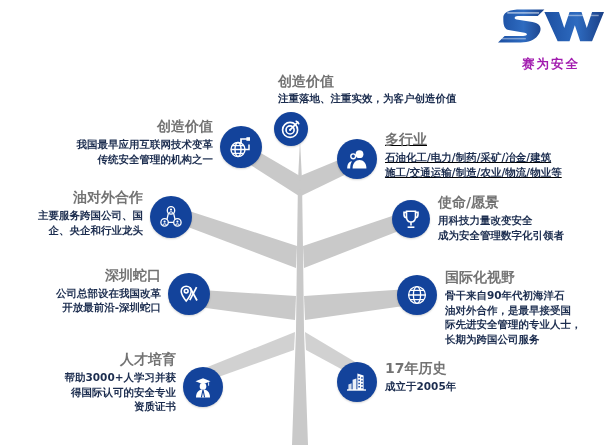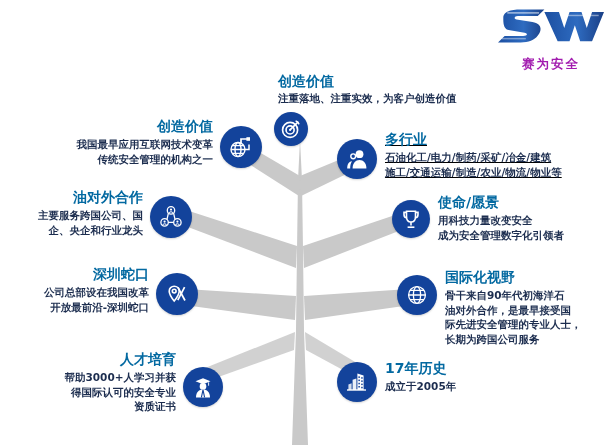--- a/index.html
+++ b/index.html
@@ -41,7 +41,7 @@
   .icon-circle svg{display:block;}
 
   .ttl{
-    font-size:14px;font-weight:bold;color:#0369a1;
+    font-size:14px;font-weight:bold;color:#737373;
     line-height:17px;white-space:nowrap;margin-bottom:2px;
   }
   .desc{

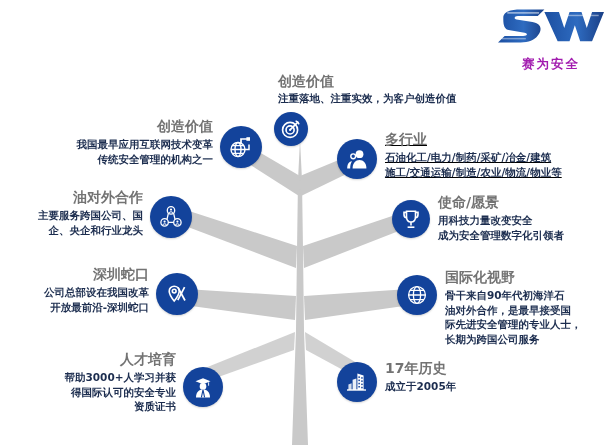--- a/index.html
+++ b/index.html
@@ -189,7 +189,7 @@
     </div>
   </div>
 
-  <div class="node left" style="left:18px;top:266px;">
+  <div class="node left" style="left:30px;top:266px;align-items:center;">
     <div class="txt" style="width:131px;">
       <div class="ttl">深圳蛇口</div>
       <div class="desc">公司总部设在我国改革

